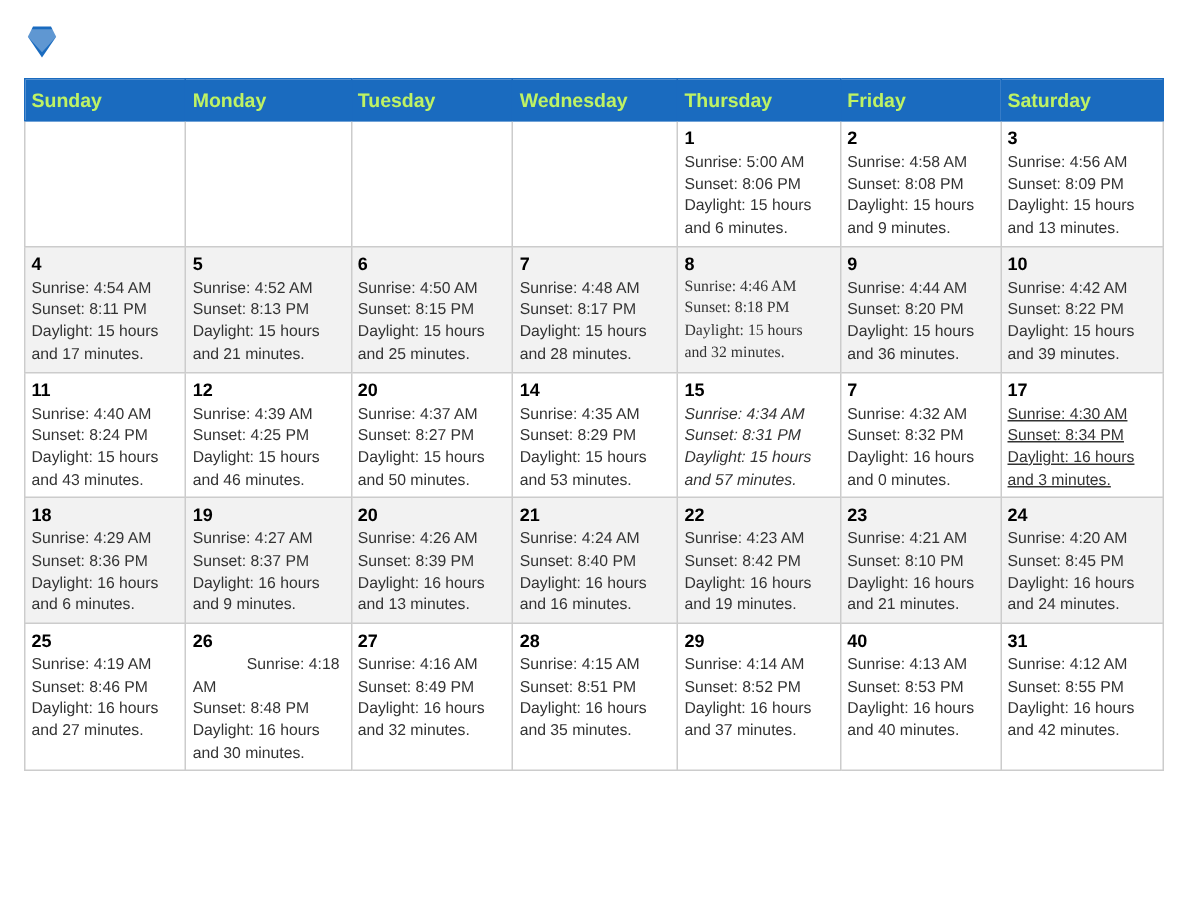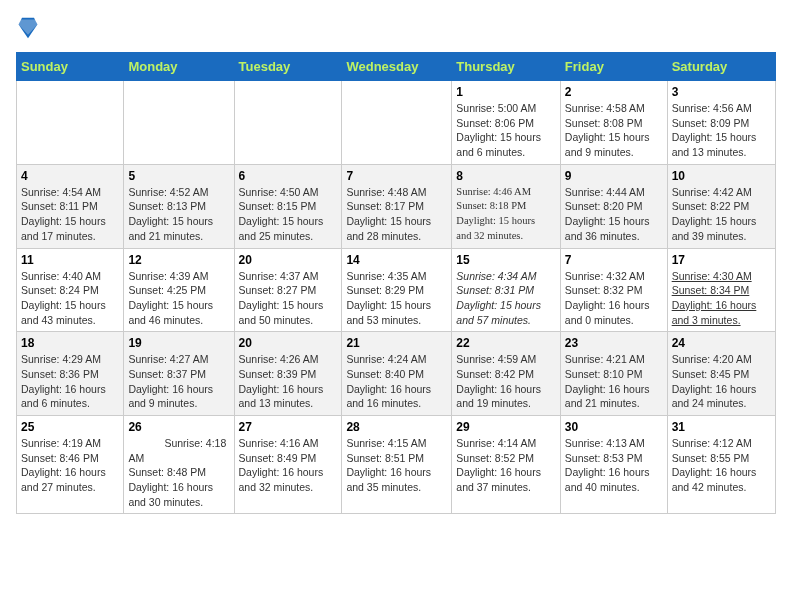--- a/index.html
+++ b/index.html
@@ -219,7 +219,7 @@
 Sunset: 8:40 PM
 Daylight: 16 hours
 and 16 minutes.</span></td>
-        <td><span class="day-num">22</span><span class="day-info" style="white-space: pre-line;">Sunrise: 4:59 AM
+        <td><span class="day-num">22</span><span class="day-info" style="white-space: pre-line;">Sunrise: 4:23 AM
 Sunset: 8:42 PM
 Daylight: 16 hours
 and 19 minutes.</span></td>

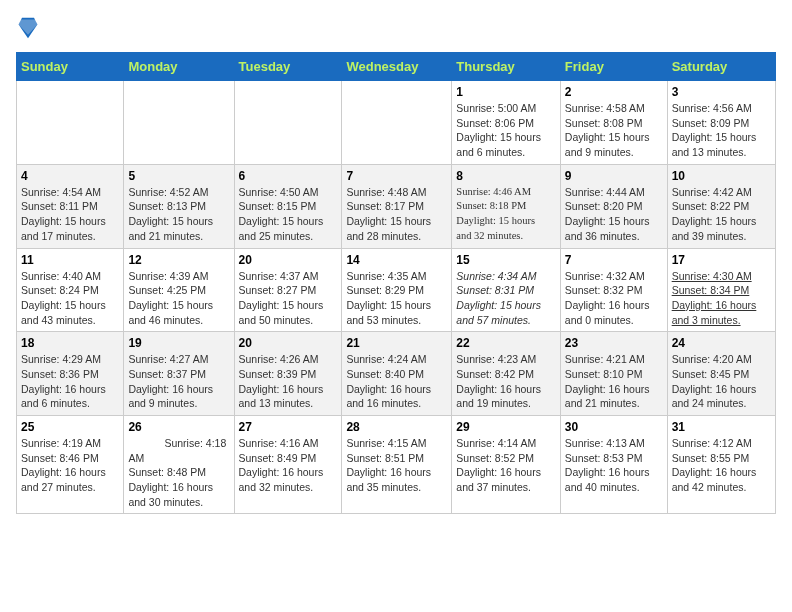--- a/index.html
+++ b/index.html
@@ -253,7 +253,7 @@
 Sunset: 8:52 PM
 Daylight: 16 hours
 and 37 minutes.</span></td>
-        <td><span class="day-num">30</span><span class="day-info" style="white-space: pre-line;">Sunrise: 4:13 AM
+        <td><span class="day-num">40</span><span class="day-info" style="white-space: pre-line;">Sunrise: 4:13 AM
 Sunset: 8:53 PM
 Daylight: 16 hours
 and 40 minutes.</span></td>

